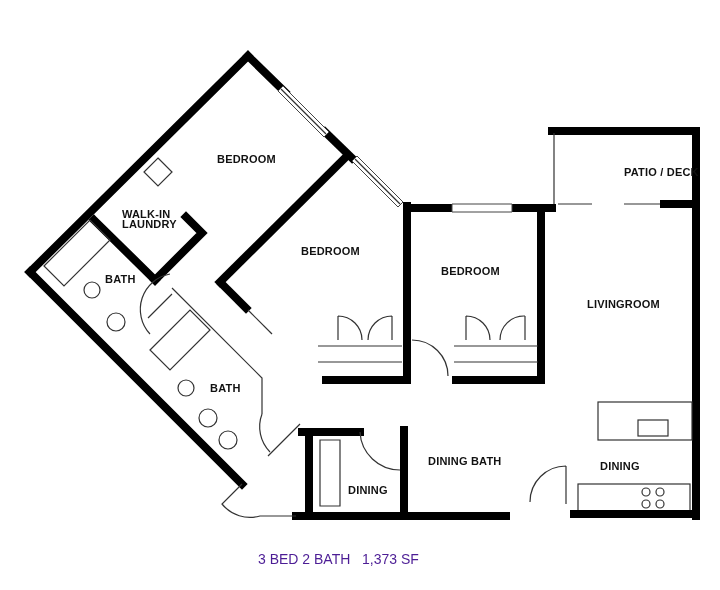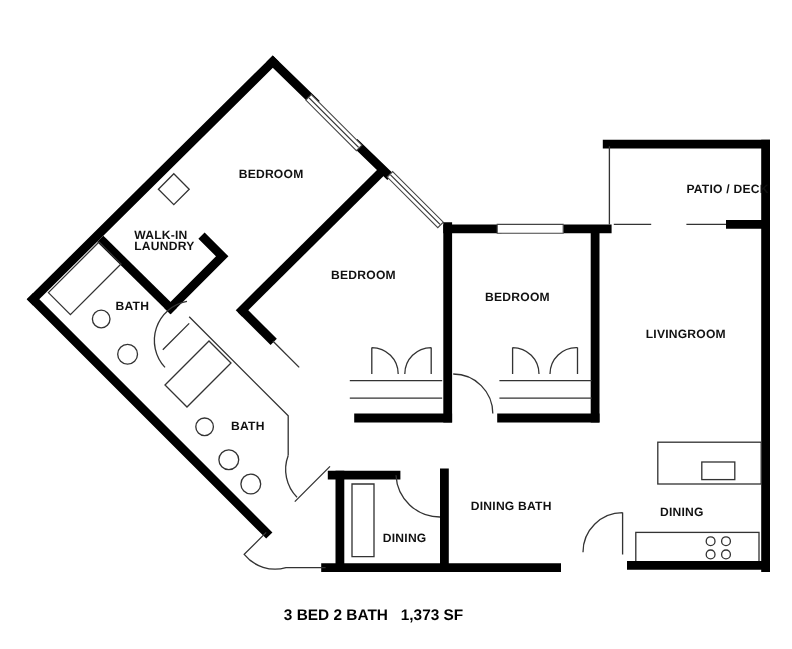--- a/index.html
+++ b/index.html
@@ -9,7 +9,7 @@
   .thin { stroke:#333; stroke-width:1.2; fill:none; }
   .win  { stroke:#444; stroke-width:1; fill:#fff; }
   .label { position:absolute; font-size:11px; font-weight:bold; color:#111; letter-spacing:0.2px; white-space:nowrap; line-height:13px; }
-  .caption { position:absolute; left:258px; top:551px; font-size:14px; font-weight:bold; color:#000000; white-space:pre; }
+  .caption { position:absolute; left:258px; top:551px; font-size:14px; font-weight:normal; color:#4c1d95; white-space:pre; }
 </style>
 </head>
 <body>

